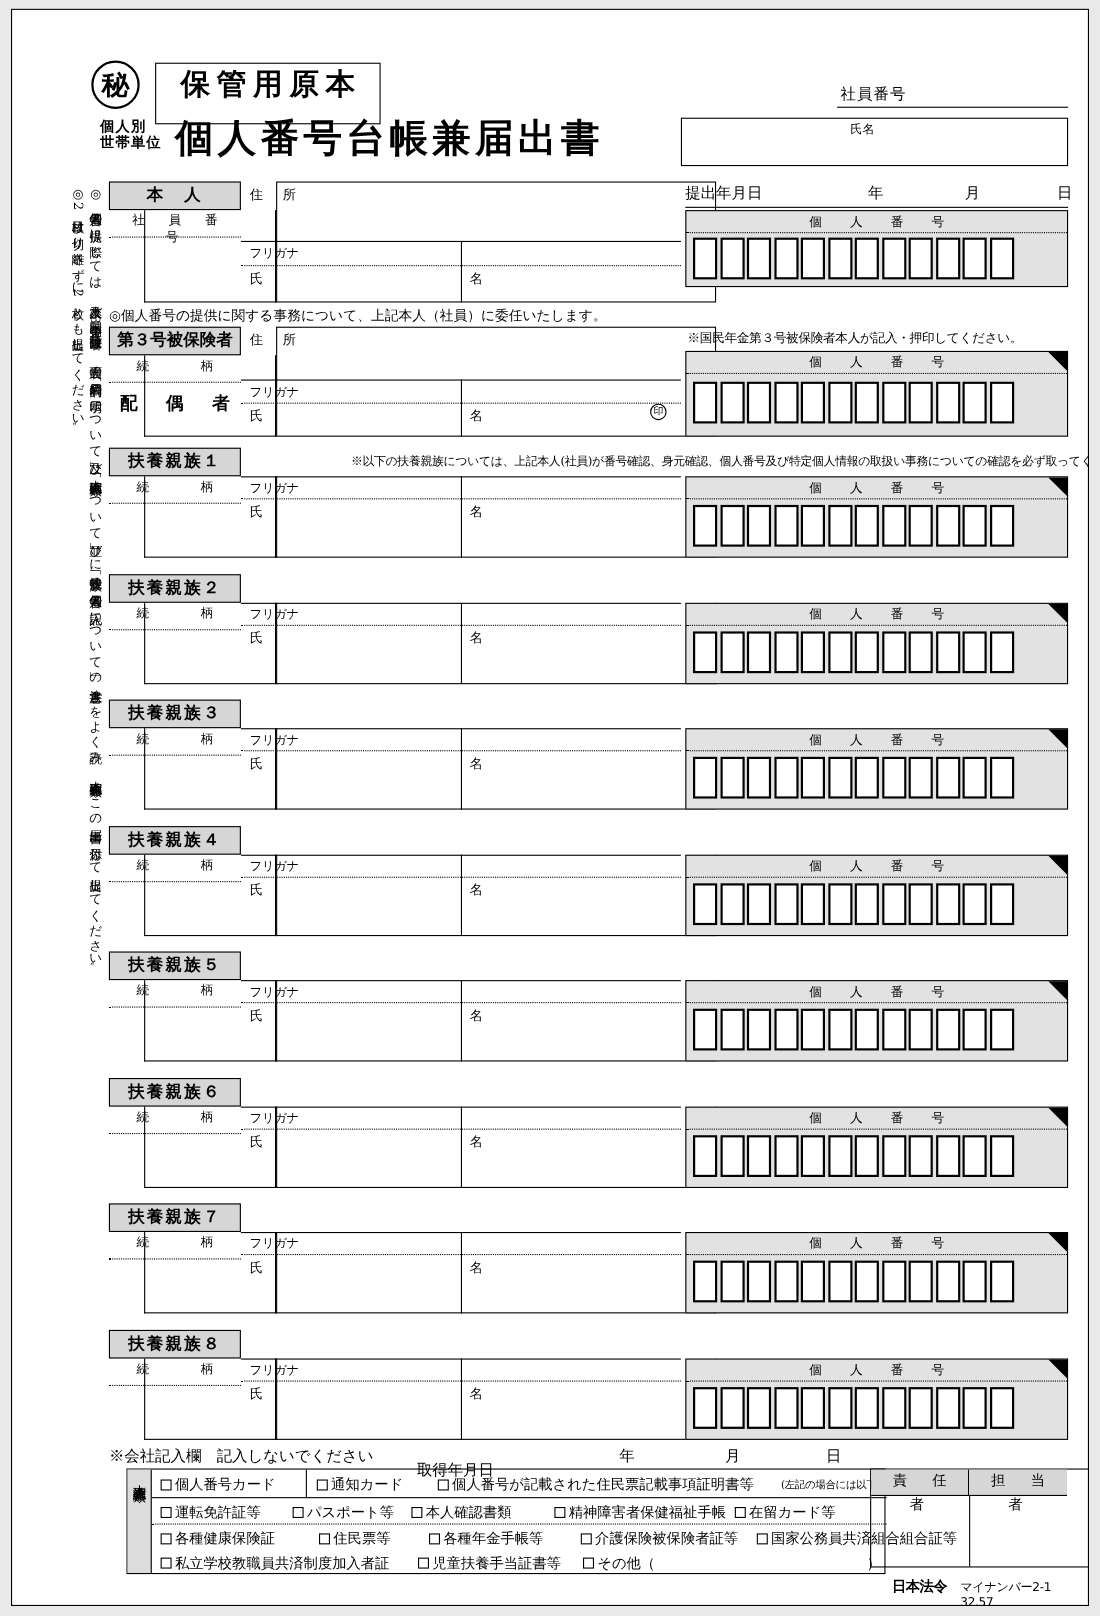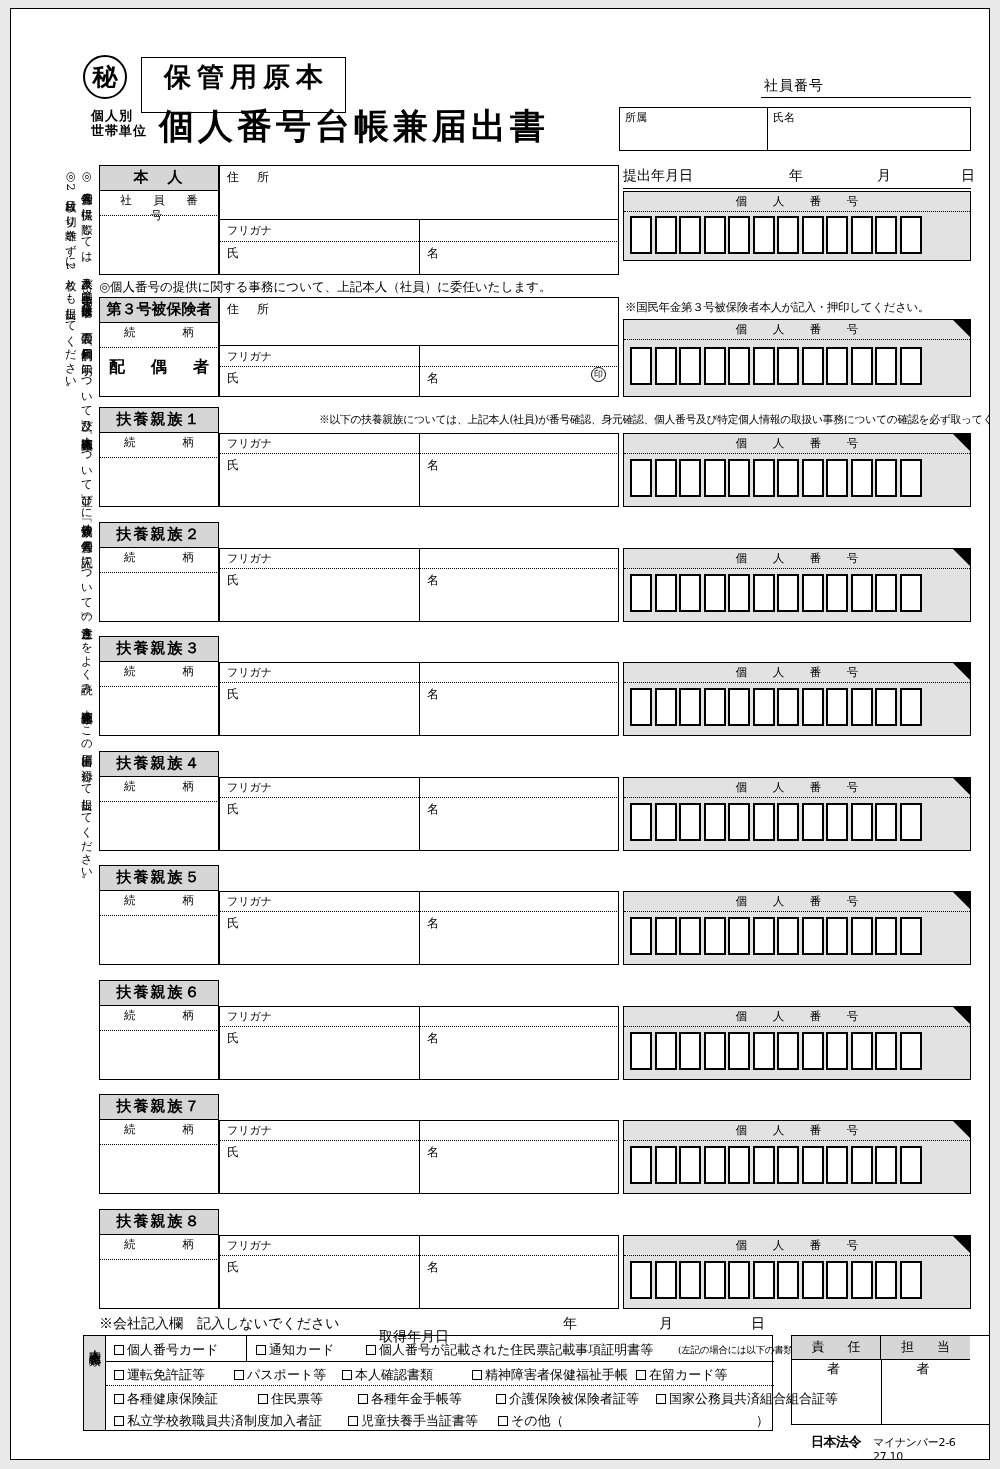--- a/index.html
+++ b/index.html
@@ -148,7 +148,6 @@
     <div class="shain-bangou-line"></div>
 
     <div class="shozoku-box">
-      <div class="half l"><span>所属</span></div>
       <div class="half r"><span>氏名</span></div>
     </div>
   </div>

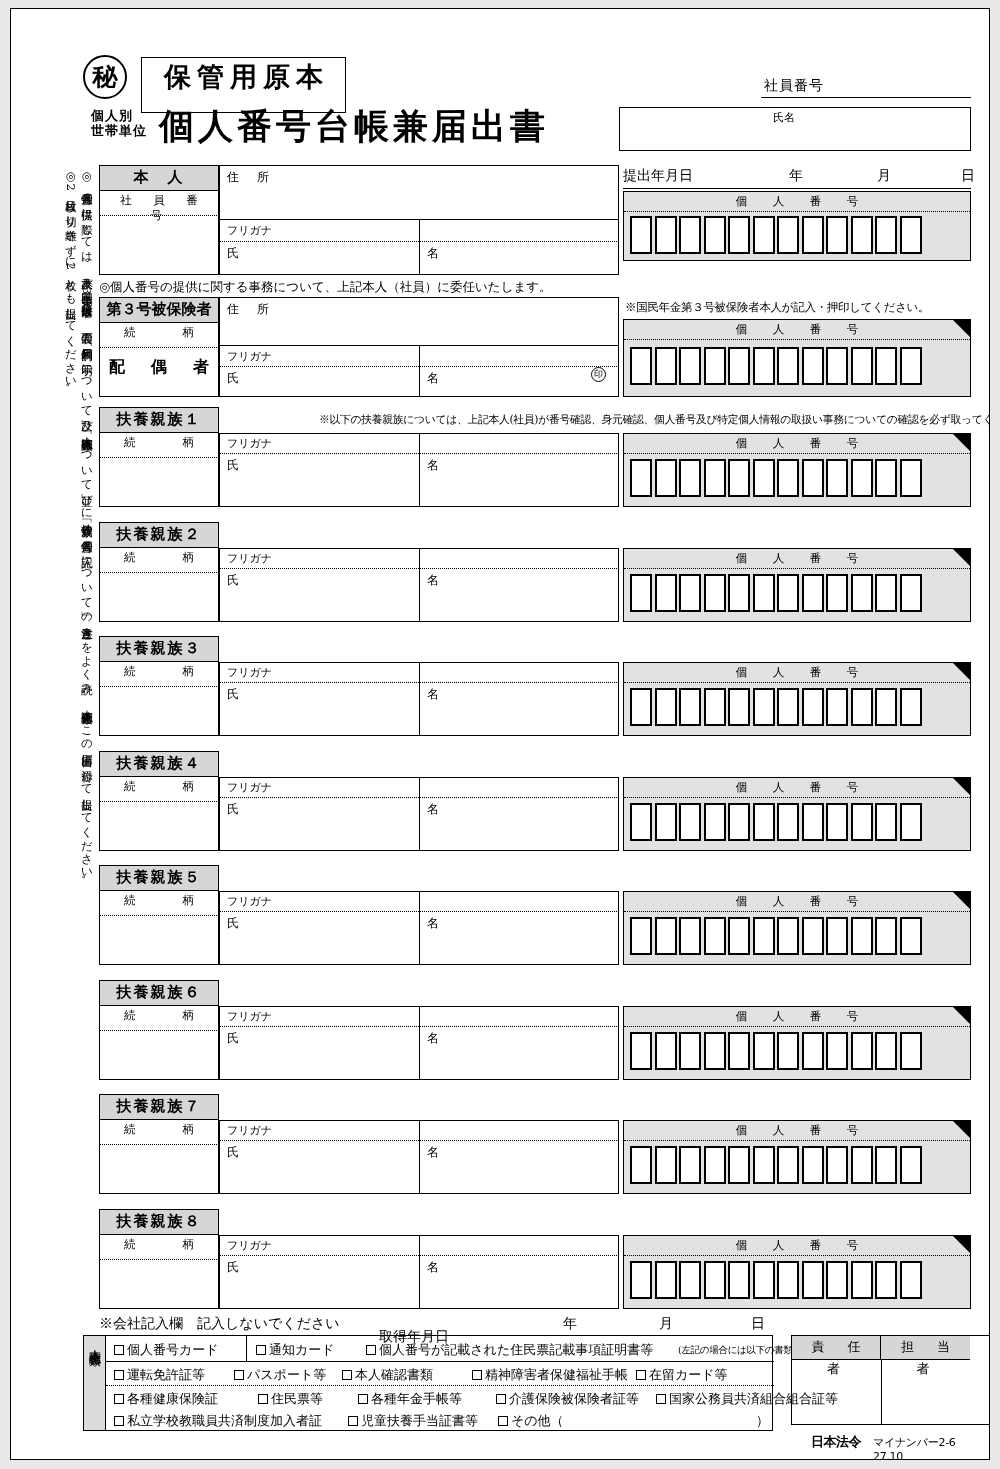--- a/index.html
+++ b/index.html
@@ -70,7 +70,7 @@
   #vnote2 { left:68px; top:160px; height:1130px; }
 
   
-  .bx { position:absolute; border:1.3px solid #000; }
+  .bx { position:absolute; border:1.3px solid #000;margin-left:32px; }
   .lbl { position:absolute; font-size:12px; }
 
   

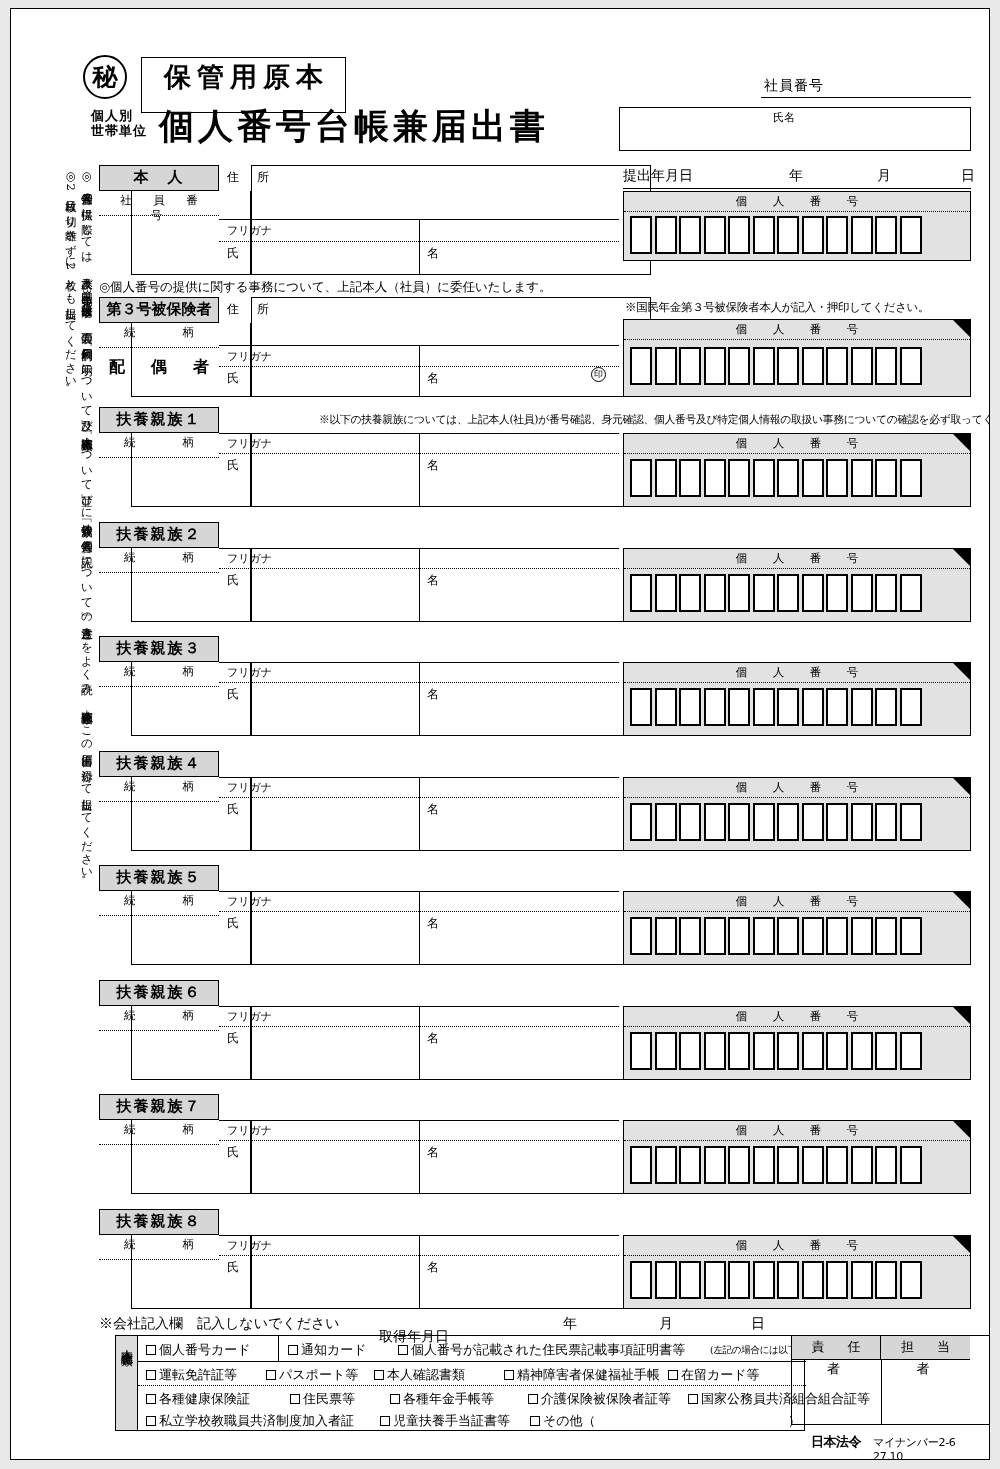--- a/index.html
+++ b/index.html
@@ -554,7 +554,7 @@
   </div>
 
   <div class="footer-brand">日本法令</div>
-  <div class="footer-code">マイナンバー2-6　27.10</div>
+  <div class="footer-code">マイナンバー2-1　32.57</div>
 
 </div>
 

